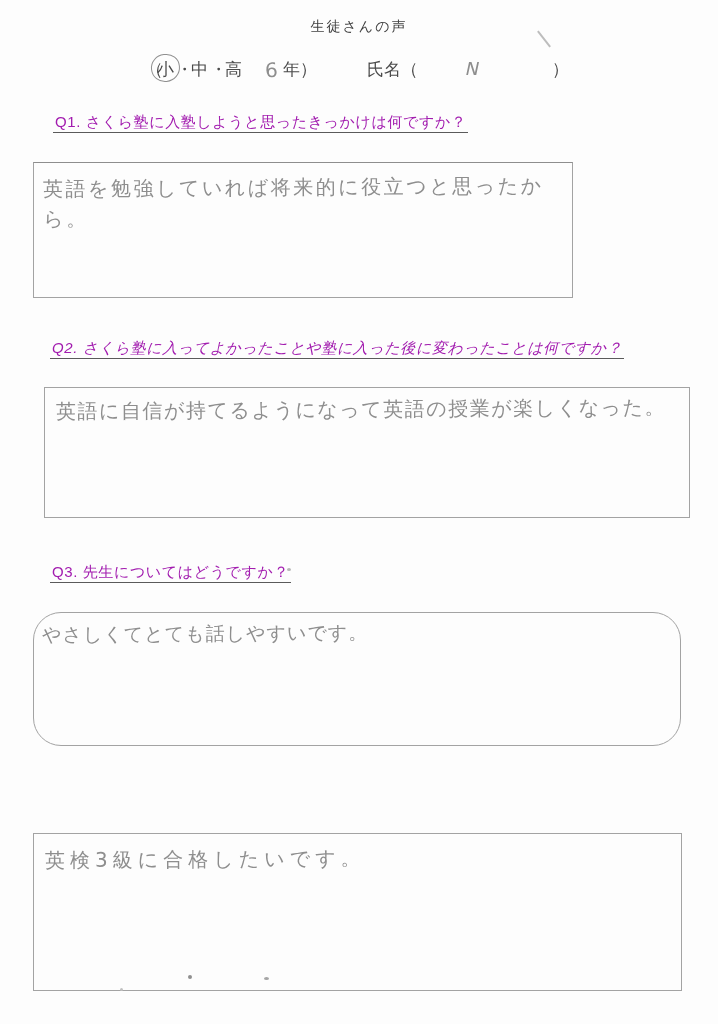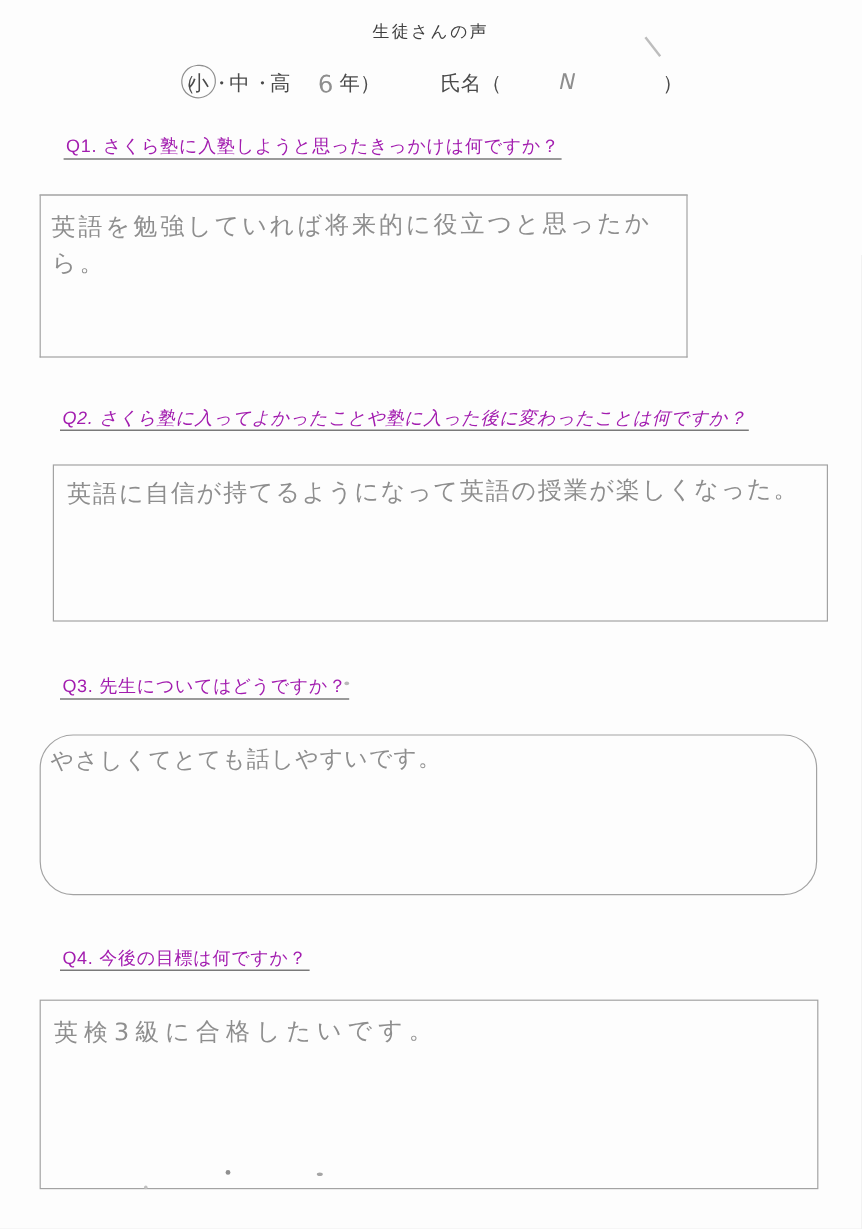--- a/index.html
+++ b/index.html
@@ -114,7 +114,6 @@
     <span class="answer-text handwrite a3">やさしくてとても話しやすいです。</span>
   </div>
 
-  <div class="q-label q4"><span>Q4. </span><span>今後の目標は何ですか？</span></div>
   <div class="answer-box box4">
     <span class="answer-text handwrite a4">英検3級に合格したいです。</span>
   </div>

